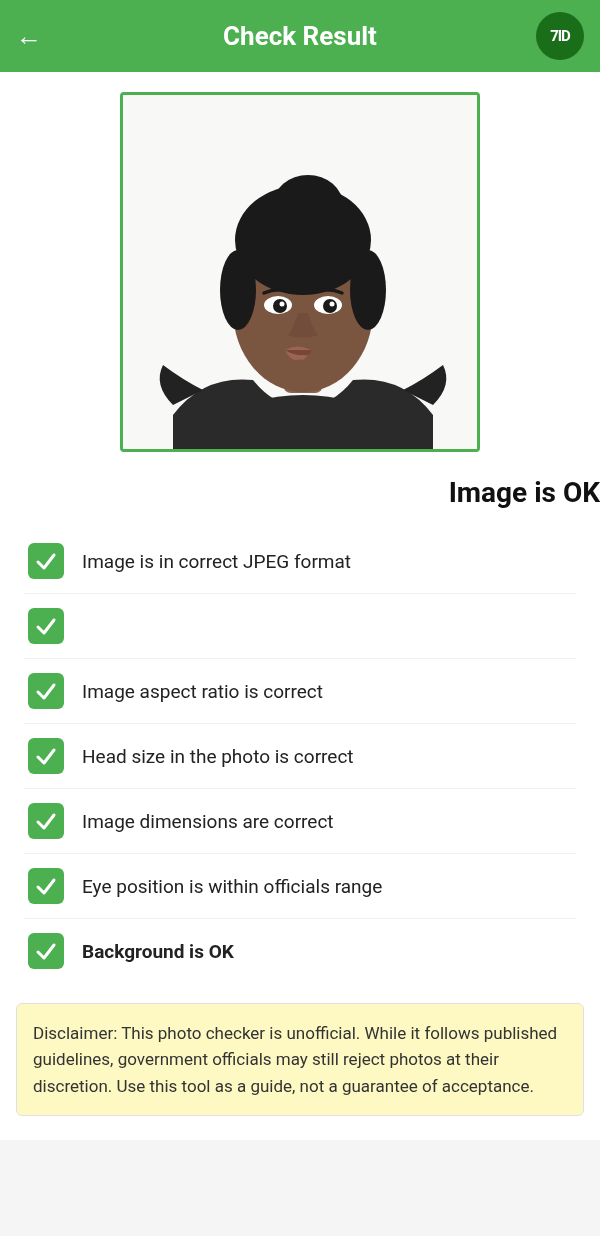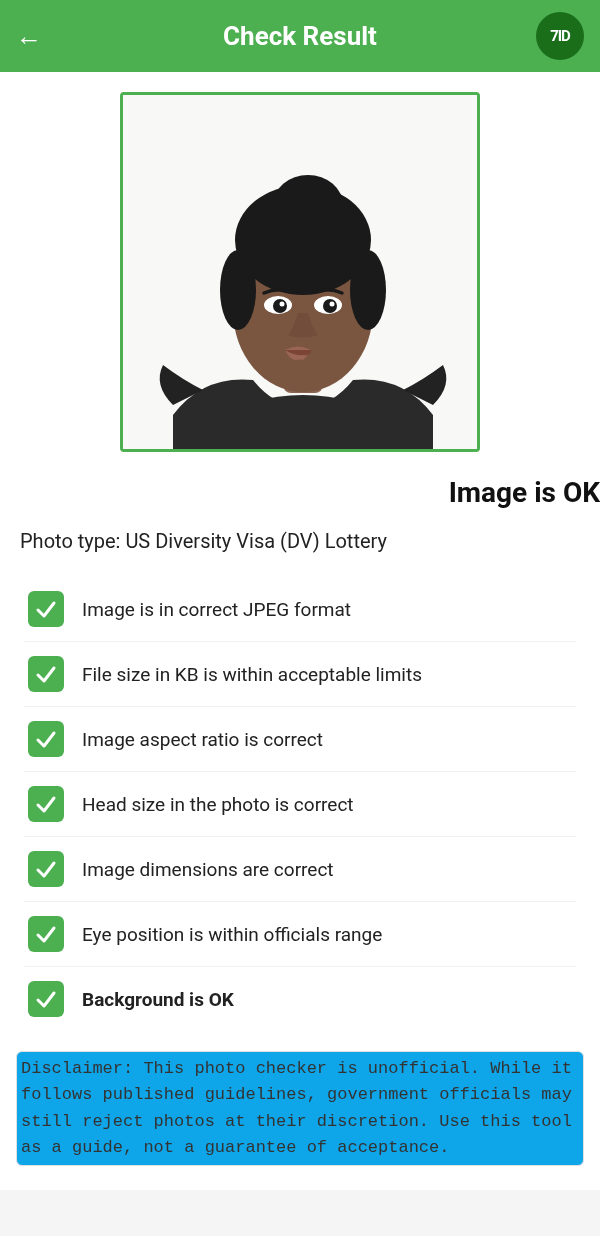--- a/index.html
+++ b/index.html
@@ -205,7 +205,6 @@
 
   <h1 class="status-heading">Image is OK</h1>
 
-  <p class="photo-type">Photo type: US Diversity Visa (DV) Lottery</p>
 
   <div class="check-list" id="check-list">
       <div class="check-item">

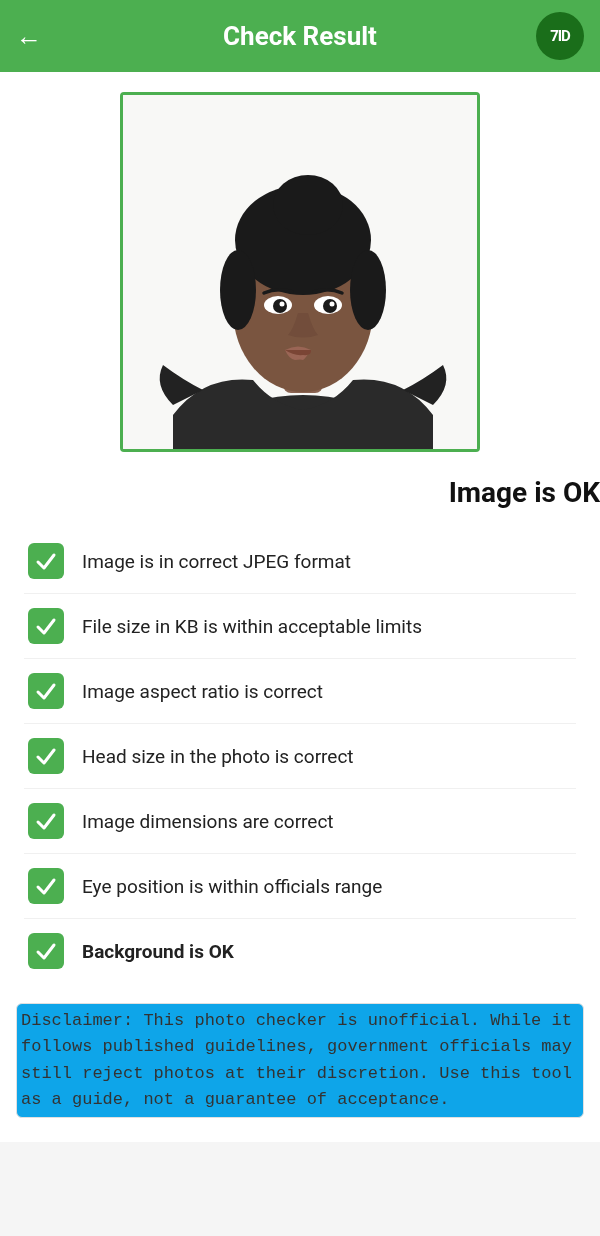--- a/index.html
+++ b/index.html
@@ -221,7 +221,6 @@
       <polyline points="3,12 9,18 19,5" stroke="white" stroke-width="3" stroke-linecap="round" stroke-linejoin="round"></polyline>
     </svg>
         </div>
-        <span class="check-label">File size in KB is within acceptable limits</span>
       </div>
       <div class="check-item">
         <div class="check-icon">

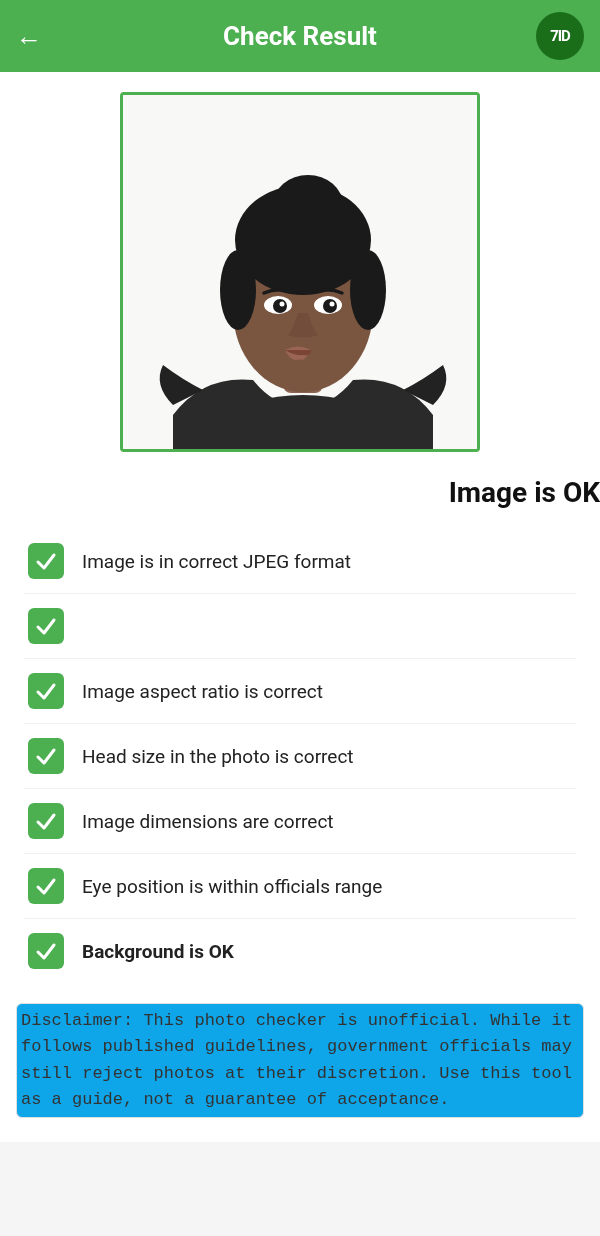--- a/index.html
+++ b/index.html
@@ -135,14 +135,13 @@
     
     .disclaimer {
       margin: 20px 16px 0 16px;
-      background: #0ea5e9;
+      background: #fef9c3;
       border: 1px solid #e0e0e0;
       border-radius: 6px;
-      padding: 4px;
+      padding: 16px;
       font-size: 17px;
       color: #333;
       line-height: 1.55;
-      font-family: Liberation Mono, monospace;
     }
   </style>
 </head>

